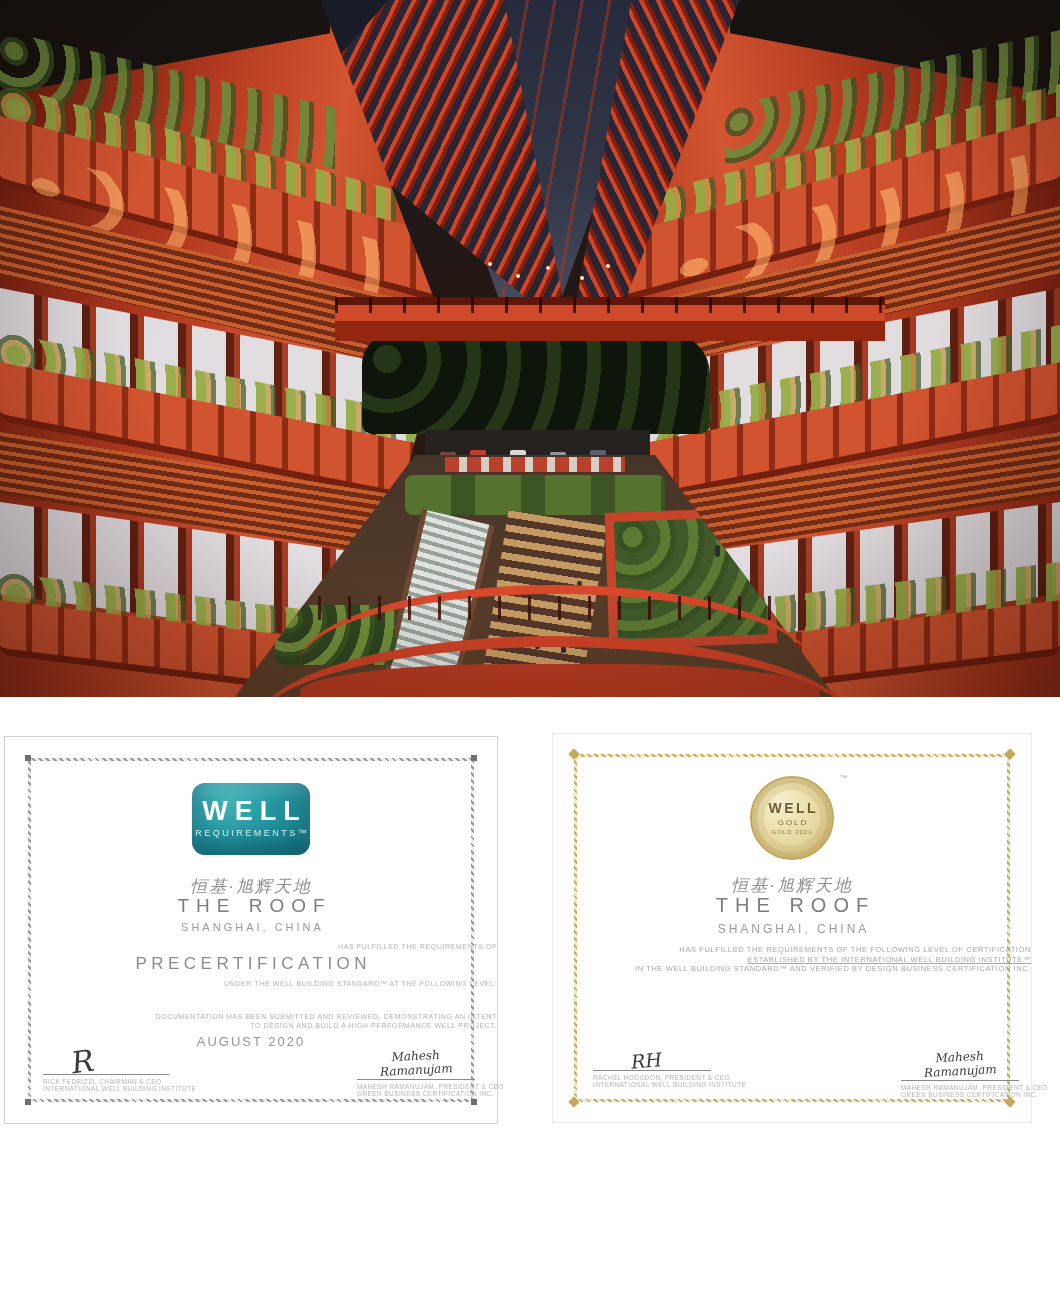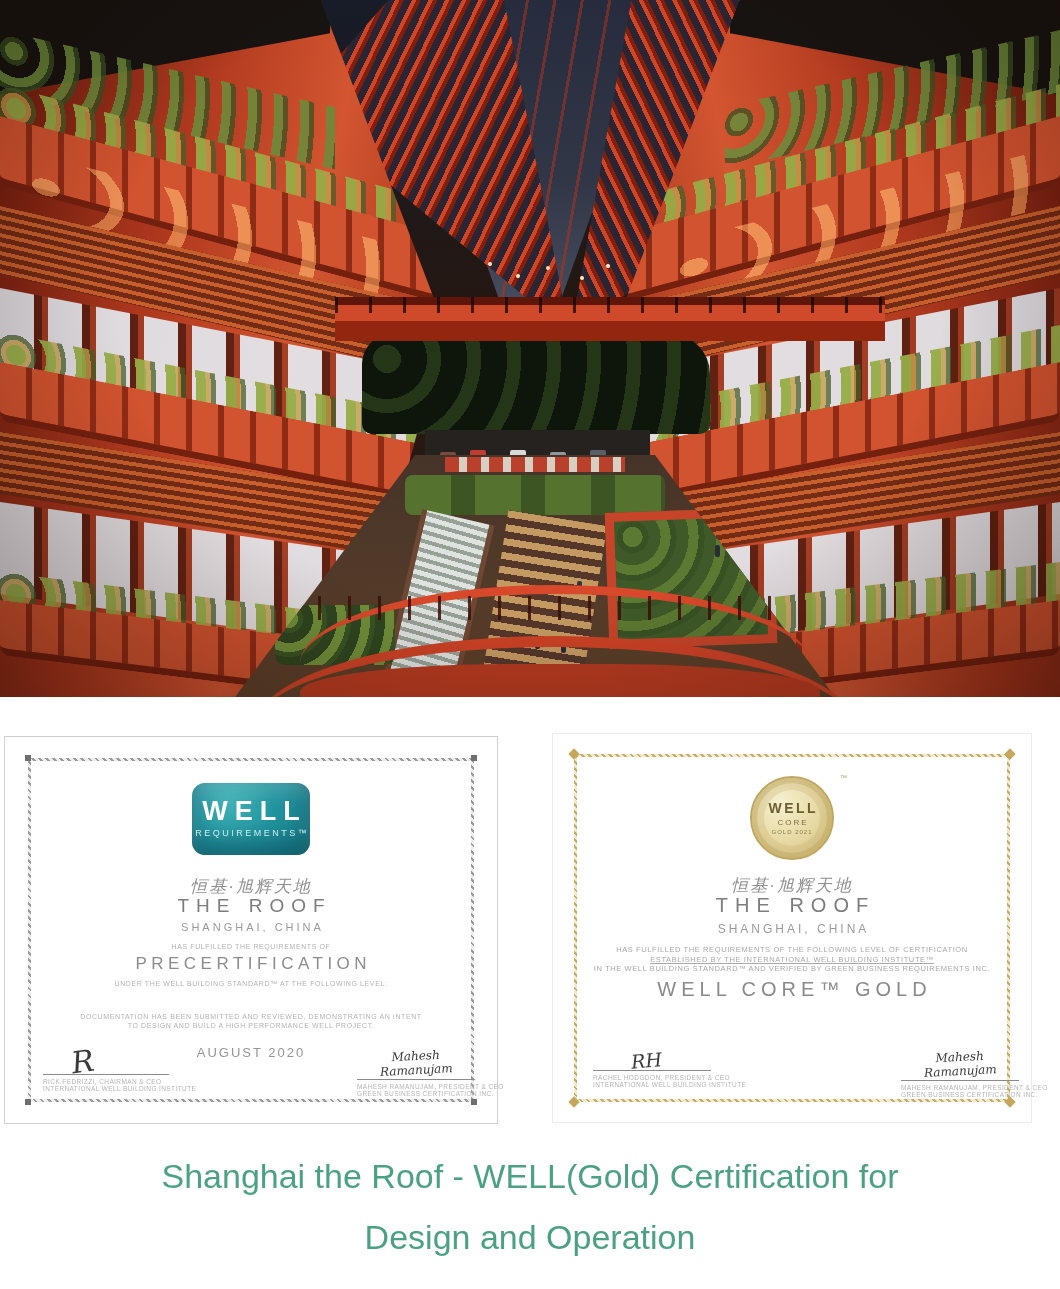--- a/index.html
+++ b/index.html
@@ -293,7 +293,7 @@
 
     <div class="seal">
       <div class="cl s1">WELL</div>
-      <div class="cl s2">CORE</div>
+      <div class="cl s2">GOLD</div>
       <div class="cl s3">GOLD 2021</div>
     </div>
     <div class="seal-tm">™</div>

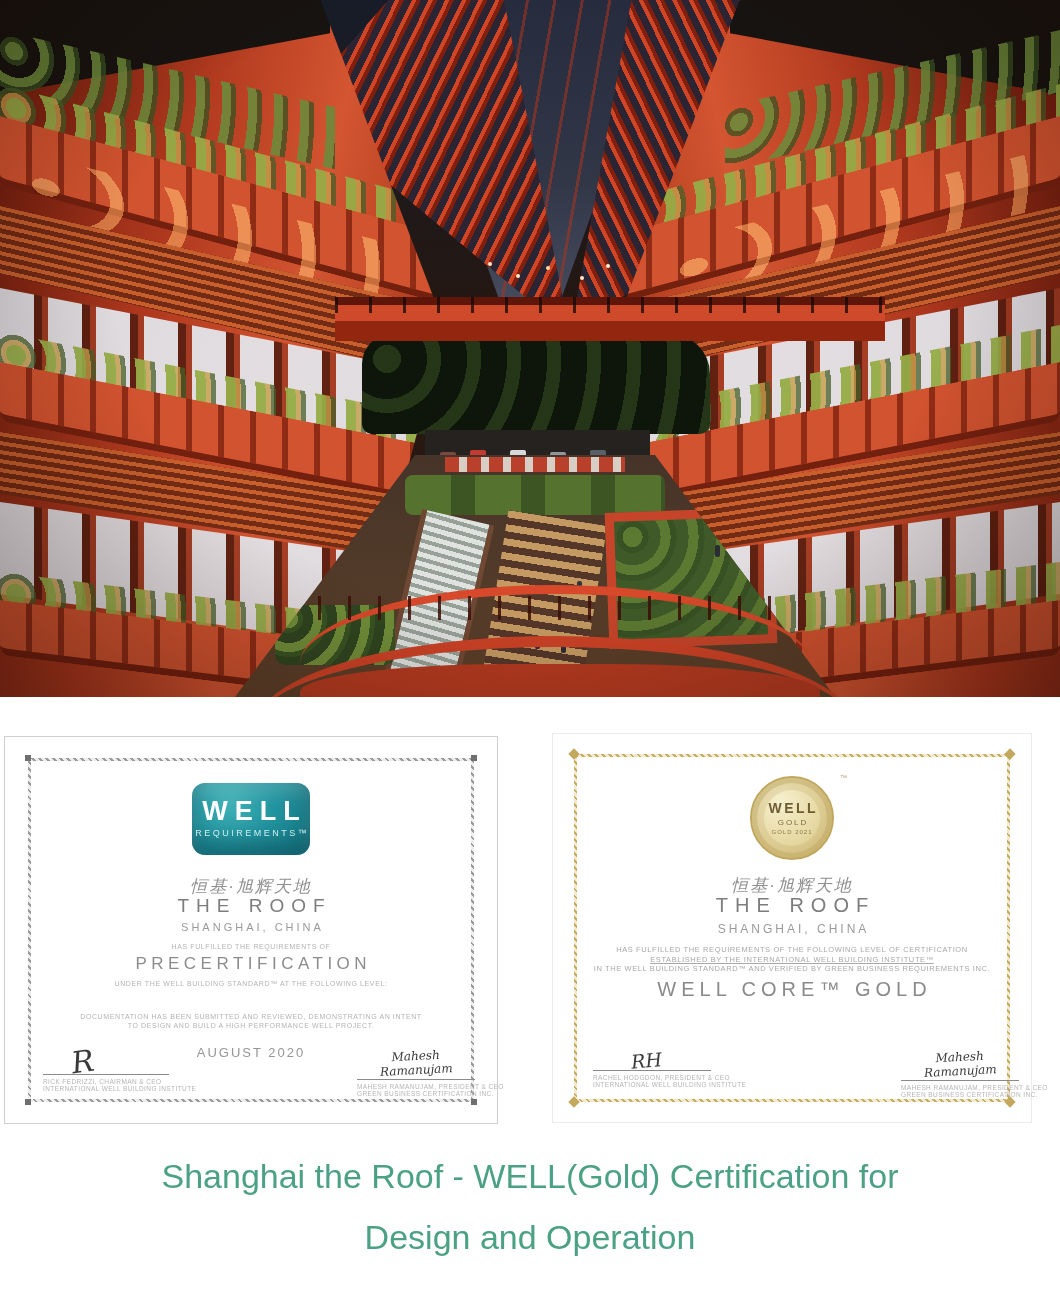--- a/index.html
+++ b/index.html
@@ -145,7 +145,7 @@
   .cn{font-size:17px;color:#8f8f8f;letter-spacing:2px;font-style:italic;}
   .roofname{font-size:19px;color:#7d7d7d;letter-spacing:7px;text-indent:7px;}
   .loc{font-size:11px;color:#9a9a9a;letter-spacing:3px;text-indent:3px;}
-  .tiny{font-size:7px;color:#b3b3b3;letter-spacing:.6px;}
+  .tiny{font-size:7px;color:#b3b3b3;letter-spacing:.6px;text-align:right;}
   .award-l{font-size:17px;color:#8c8c8c;letter-spacing:4.5px;text-indent:4.5px;}
   .level-l{font-size:15px;color:#8c8c8c;letter-spacing:4px;text-indent:4px;}
   .date-l{font-size:13px;color:#969696;letter-spacing:2px;}

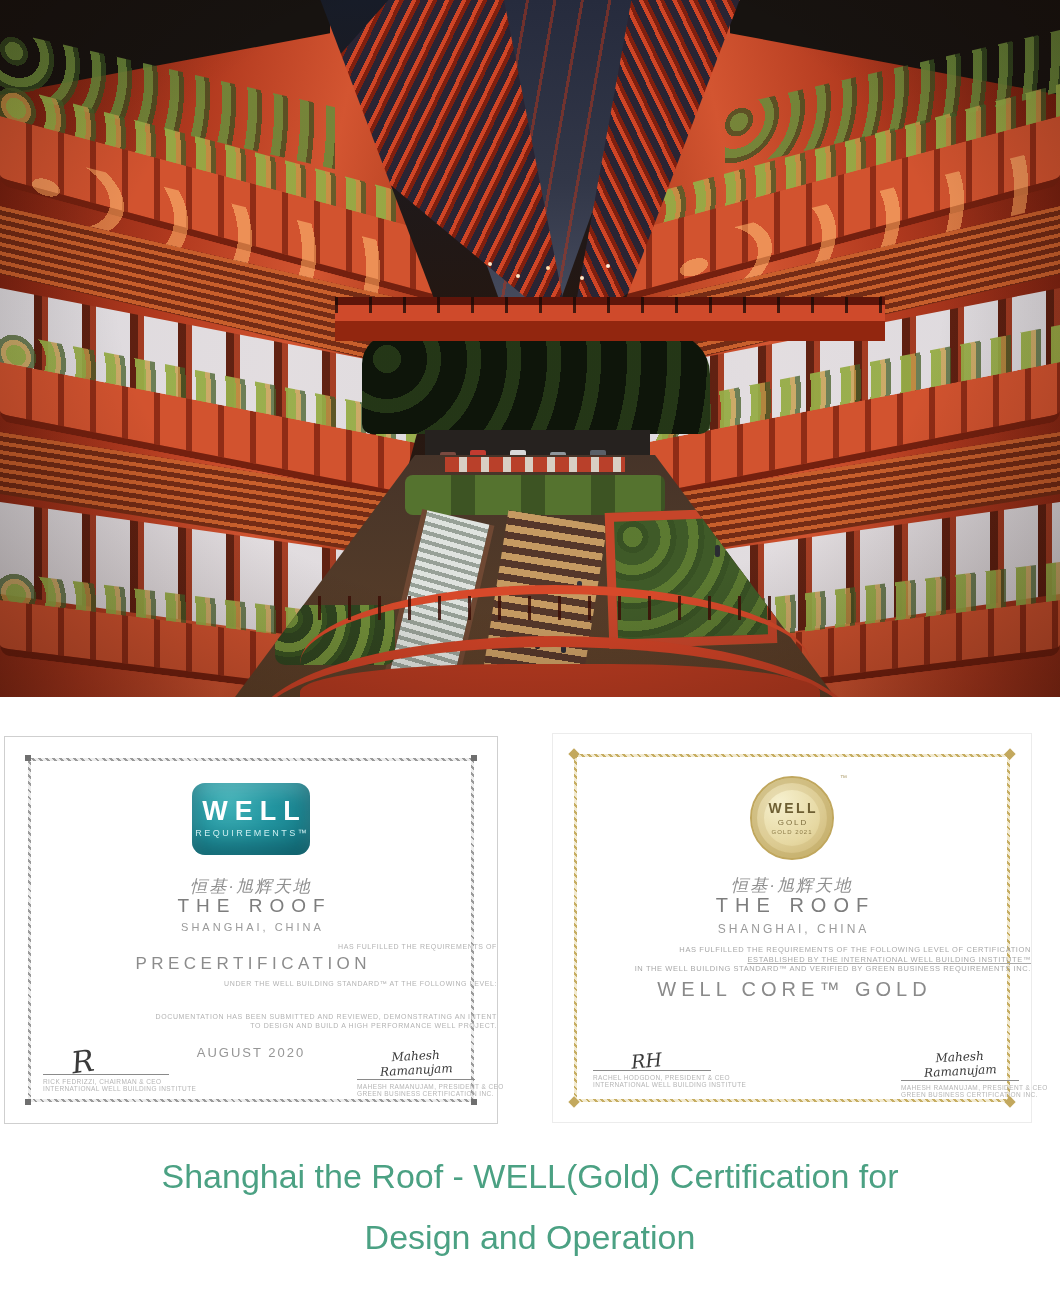--- a/index.html
+++ b/index.html
@@ -303,7 +303,7 @@
     <div class="cl loc l-loc" style="font-size:12px;">SHANGHAI, CHINA</div>
     <div class="cl tiny l-b1" style="font-size:7.5px;color:#a8a8a8;">HAS FULFILLED THE REQUIREMENTS OF THE FOLLOWING LEVEL OF CERTIFICATION</div>
     <div class="cl tiny l-b2" style="font-size:7.5px;color:#a8a8a8;text-decoration:underline;">ESTABLISHED BY THE INTERNATIONAL WELL BUILDING INSTITUTE™</div>
-    <div class="cl tiny l-b3" style="font-size:7.5px;color:#a8a8a8;">IN THE WELL BUILDING STANDARD™ AND VERIFIED BY GREEN BUSINESS REQUIREMENTS INC.</div>
+    <div class="cl tiny l-b3" style="font-size:7.5px;color:#a8a8a8;">IN THE WELL BUILDING STANDARD™ AND VERIFIED BY DESIGN BUSINESS CERTIFICATION INC.</div>
     <div class="cl award-r l-award">WELL CORE™ GOLD</div>
 
     <div class="sigblock sigL">

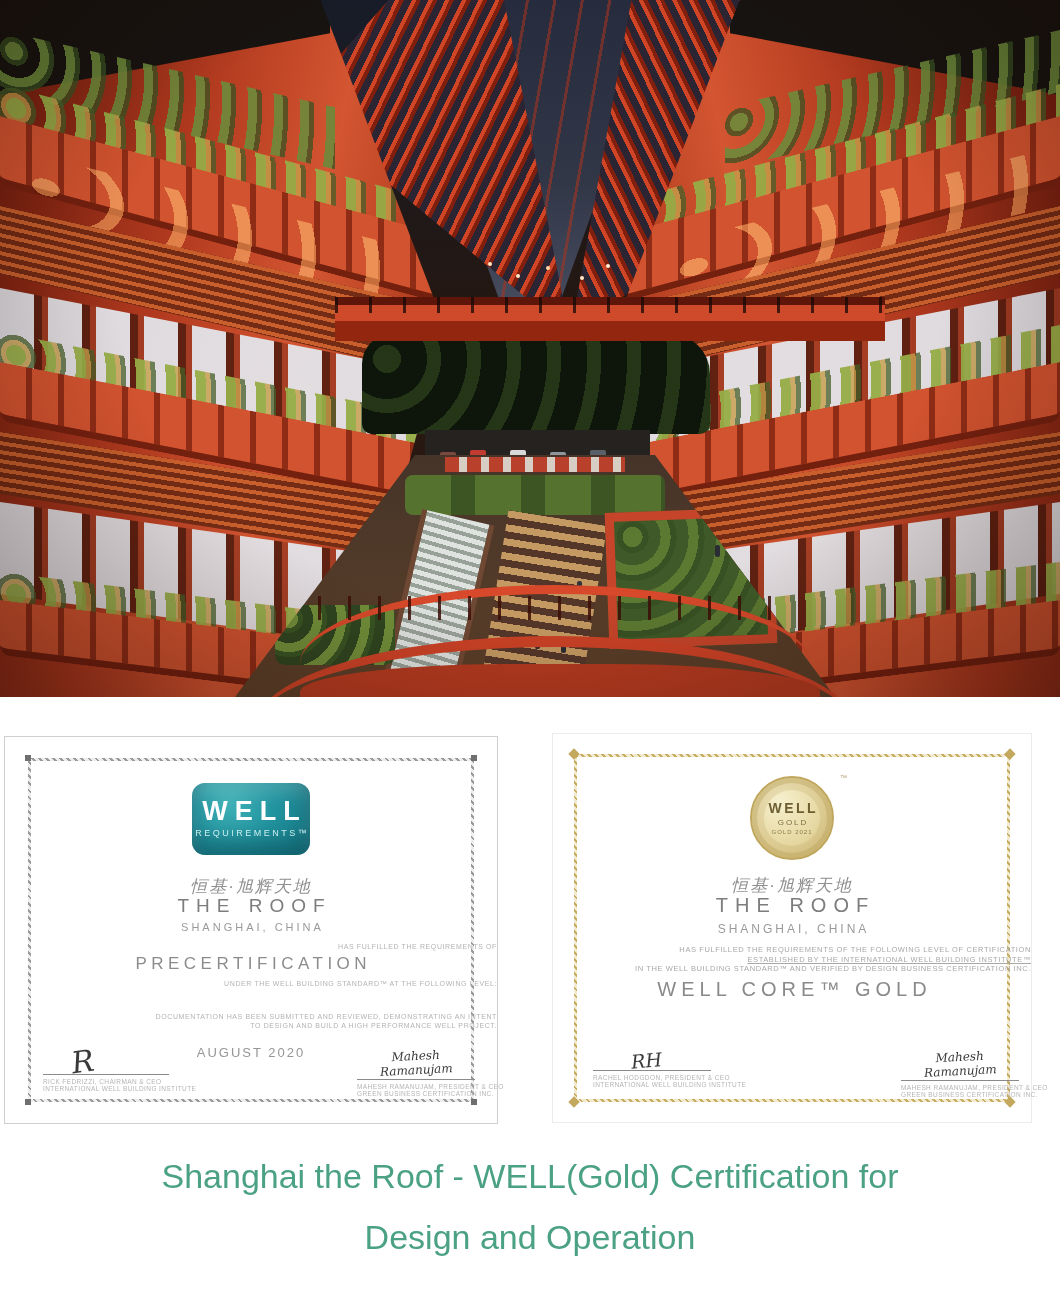--- a/index.html
+++ b/index.html
@@ -304,7 +304,6 @@
     <div class="cl tiny l-b1" style="font-size:7.5px;color:#a8a8a8;">HAS FULFILLED THE REQUIREMENTS OF THE FOLLOWING LEVEL OF CERTIFICATION</div>
     <div class="cl tiny l-b2" style="font-size:7.5px;color:#a8a8a8;text-decoration:underline;">ESTABLISHED BY THE INTERNATIONAL WELL BUILDING INSTITUTE™</div>
     <div class="cl tiny l-b3" style="font-size:7.5px;color:#a8a8a8;">IN THE WELL BUILDING STANDARD™ AND VERIFIED BY DESIGN BUSINESS CERTIFICATION INC.</div>
-    <div class="cl award-r l-award">WELL CORE™ GOLD</div>
 
     <div class="sigblock sigL">
       <span class="sig">RH</span>

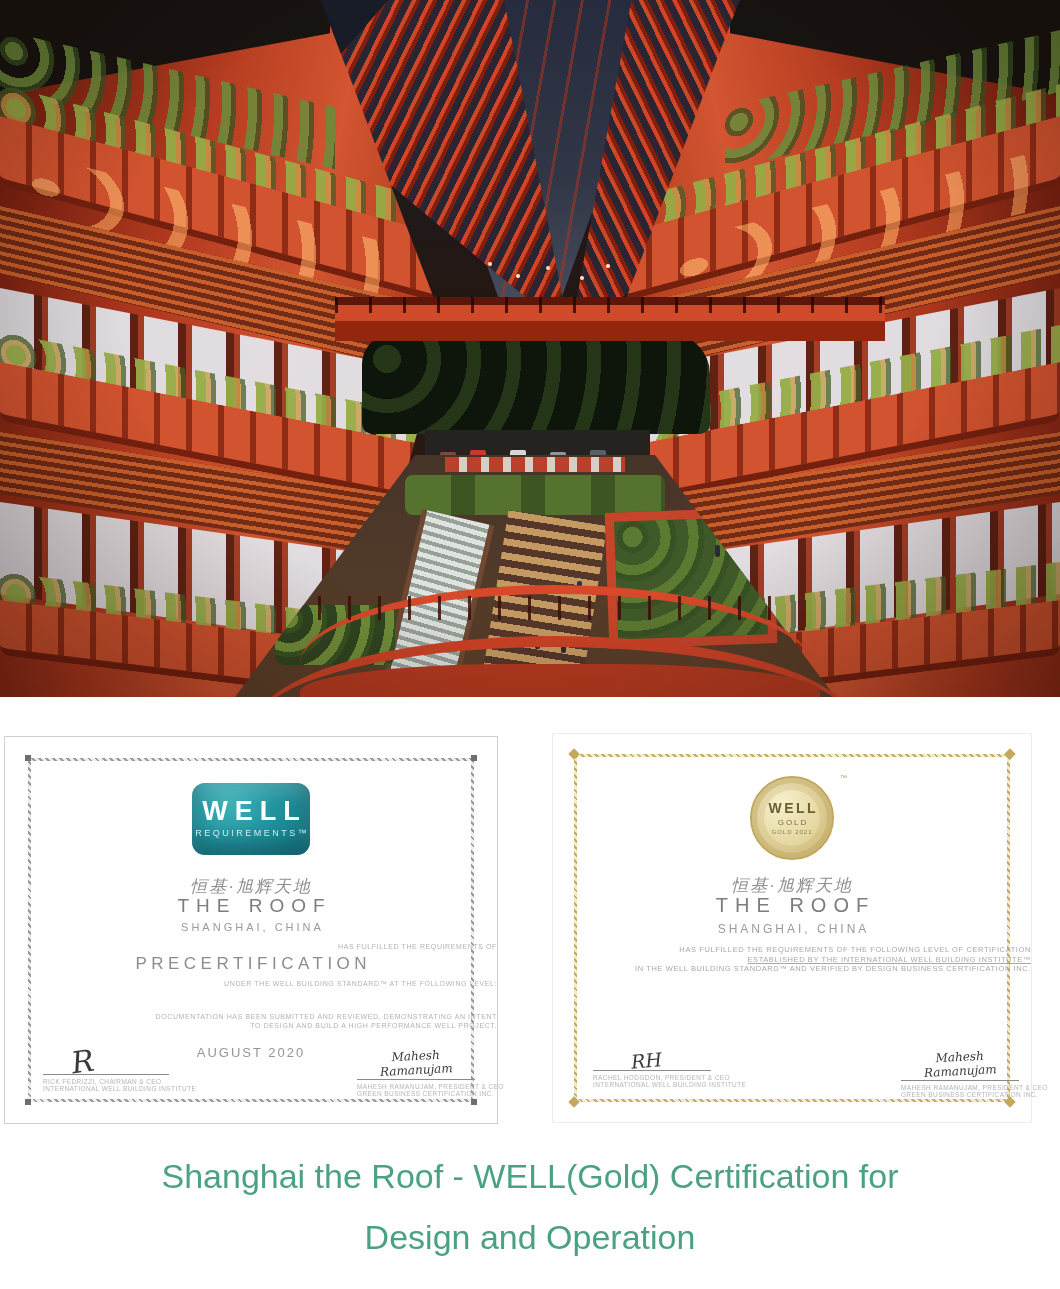--- a/index.html
+++ b/index.html
@@ -159,7 +159,7 @@
   .cert-left .l-loc{top:184px;}  .cert-left .l-ful{top:206px;}
   .cert-left .l-award{top:217px;}.cert-left .l-intro{top:243px;}
   .cert-left .l-level{top:254px;}.cert-left .l-n1{top:276px;}
-  .cert-left .l-n2{top:285px;}   .cert-left .l-date{top:308px;}
+  .cert-left .l-n2{top:285px;}   .cert-left .l-date{top:297px;}
   .cert-left .sigL{left:38px;top:300px;width:150px;}
   .cert-left .sigL .sig{position:static;display:block;font-size:30px;transform:rotate(-8deg);margin-left:28px;}
   .cert-left .sigR{left:352px;top:312px;width:118px;text-align:center;}

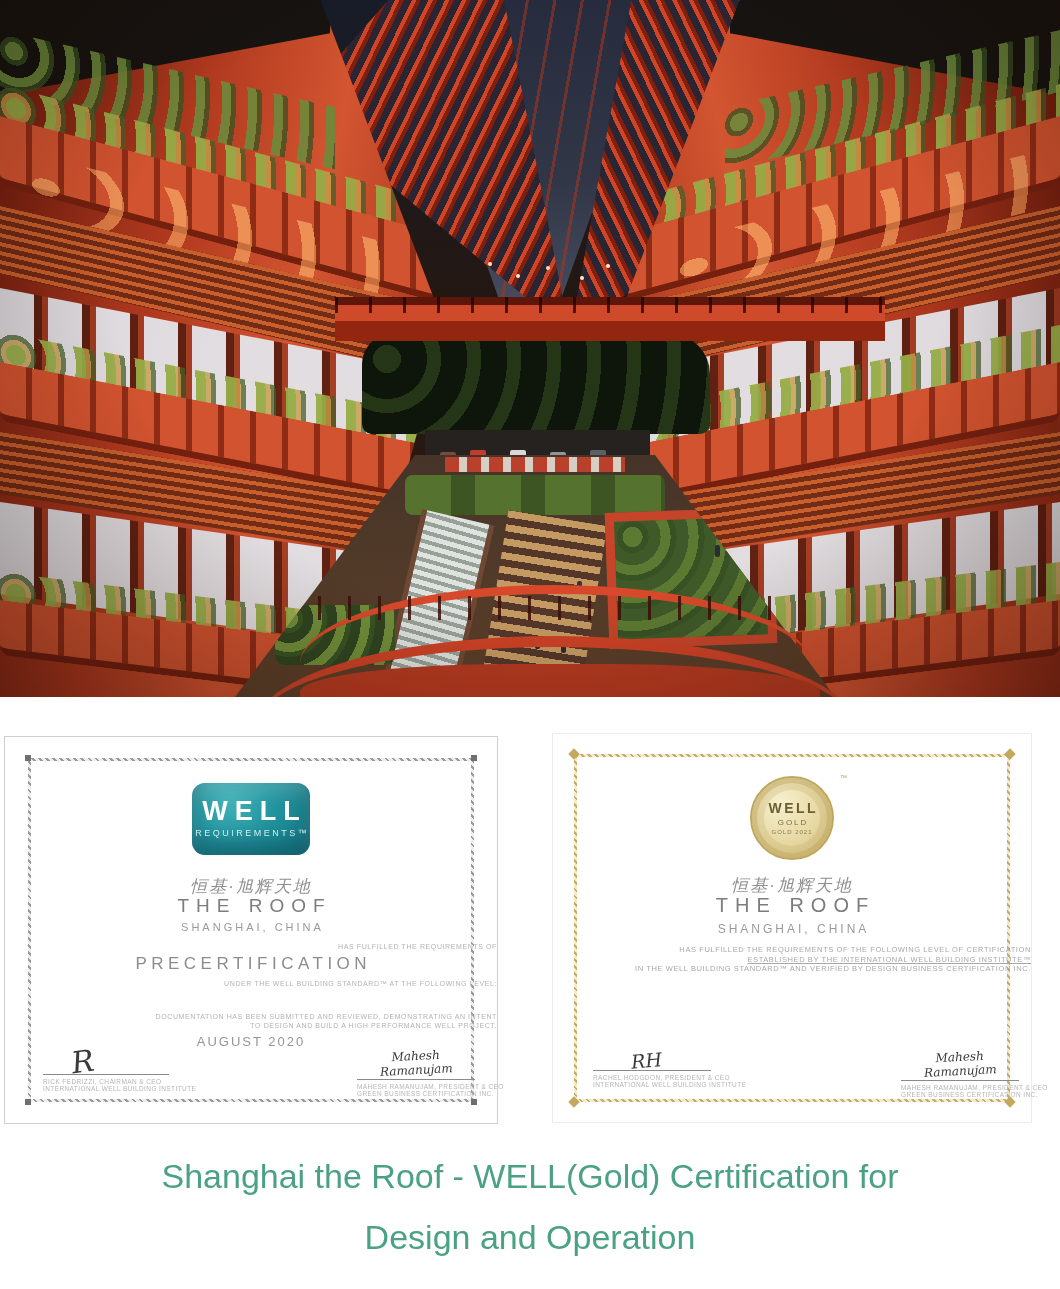--- a/index.html
+++ b/index.html
@@ -319,10 +319,6 @@
     </div>
   </div>
 
-  <div class="caption">
-    <div>Shanghai the Roof - WELL(Gold) Certification for</div>
-    <div>Design and Operation</div>
-  </div>
 
 </div>
 

